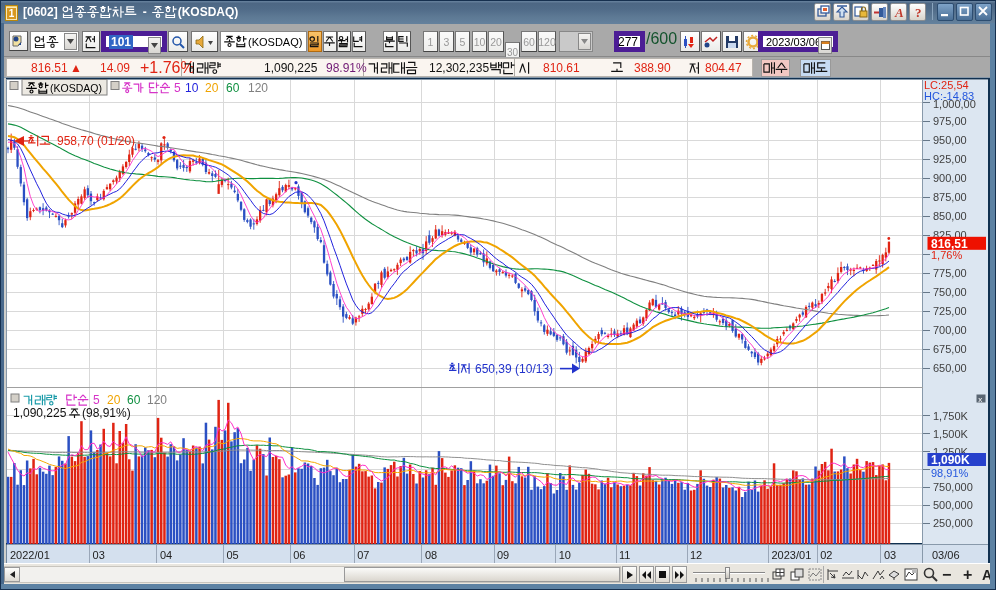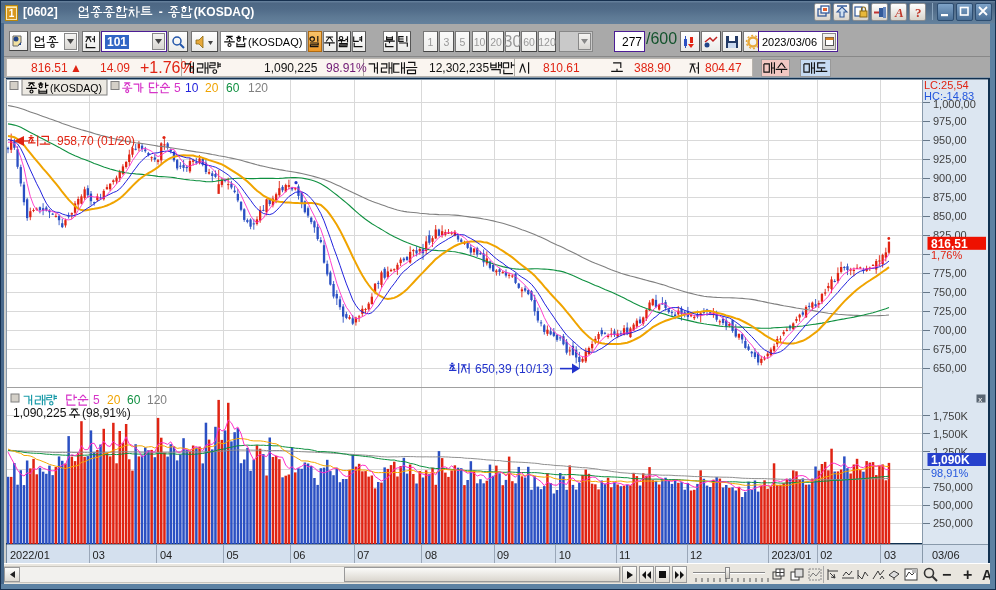--- a/index.html
+++ b/index.html
@@ -19,7 +19,7 @@
         <span style="background:#d89820;padding:0 2px;border:1px solid #f8e8b8">1</span>
       </div>
       <div class="abs" style="left:23px;top:5px;display:flex;align-items:center;color:#fff;font-size:12px;font-weight:bold">
-        <span style="margin-right:20px">[0602]</span>
+        <span style="margin-right:4px">[0602]</span>
         <svg width="76" height="14" style="display:block">
           <path d="M9.4,1.0 L9.4,7.2 M7.0,4.1 L9.4,4.1 M1.5,8.4 L1.5,12.5 L10.0,12.5 L10.0,8.4 M1.5,10.5 L10.0,10.5" fill="none" stroke="#ffffff" stroke-width="1.2"></path>
           <circle cx="3.5" cy="4.2" r="2.4" fill="none" stroke="#ffffff" stroke-width="1.2"></circle>

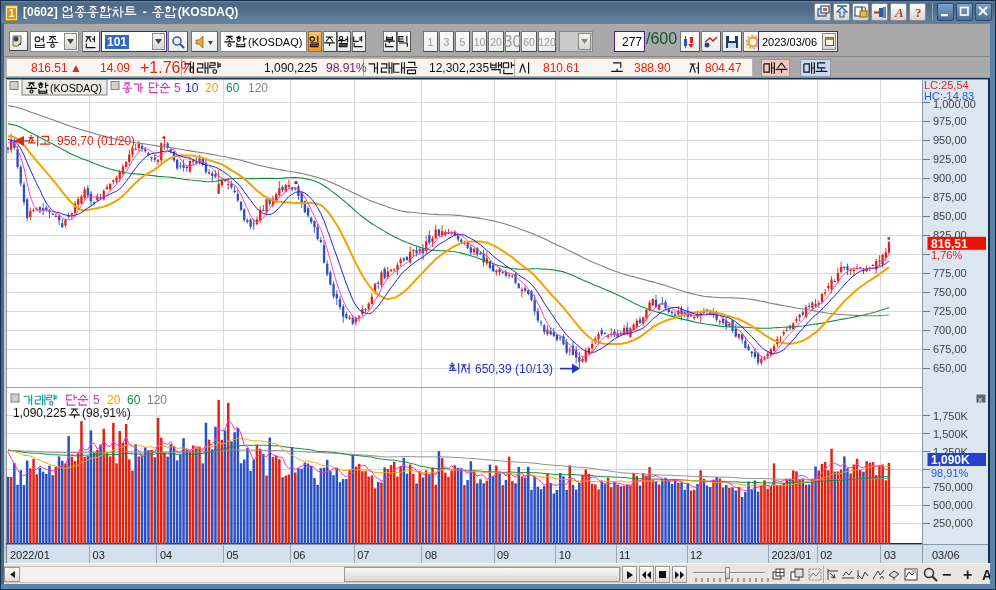--- a/index.html
+++ b/index.html
@@ -5,7 +5,7 @@
 .abs{position:absolute}
 .btn{position:absolute;background:linear-gradient(#ffffff,#ebebe9);border:1px solid #777;border-bottom-color:#444;border-right-color:#555;
  display:flex;align-items:center;justify-content:center;font-size:12px;color:#111}
-.inp{position:absolute;background:#fff;border:1px solid #4c1d95;display:flex;align-items:center;font-size:12px}
+.inp{position:absolute;background:#fff;border:5px solid #4c1d95;display:flex;align-items:center;font-size:12px}
 .seg{position:absolute;top:1px;height:19px;display:flex;align-items:center;font-size:12px}
 </style></head><body>
 <div id="win">

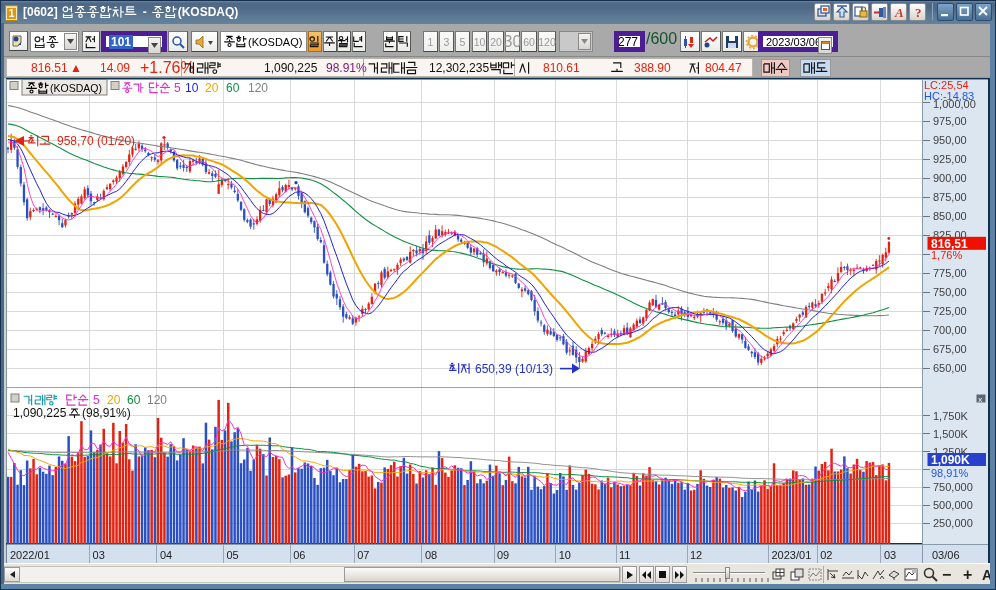--- a/index.html
+++ b/index.html
@@ -173,7 +173,7 @@
       <div class="btn" style="left:454px;top:7px;width:15px;height:21px;color:#999;background:linear-gradient(#fafafa,#eeeeec);font-size:10.5px">5</div>
       <div class="btn" style="left:471px;top:7px;width:15px;height:21px;color:#999;background:linear-gradient(#fafafa,#eeeeec);font-size:10.5px">10</div>
       <div class="btn" style="left:487px;top:7px;width:16px;height:21px;color:#999;background:linear-gradient(#fafafa,#eeeeec);font-size:10.5px">20</div>
-      <div class="btn" style="left:504px;top:7px;width:15px;height:21px;color:#999;background:linear-gradient(#fafafa,#eeeeec);font-size:16px">30</div>
+      <div class="btn" style="left:504px;top:18px;width:15px;height:21px;color:#999;background:linear-gradient(#fafafa,#eeeeec);font-size:10px">30</div>
       <div class="btn" style="left:520px;top:7px;width:16px;height:21px;color:#999;background:linear-gradient(#fafafa,#eeeeec);font-size:10.5px">60</div>
       <div class="btn" style="left:537px;top:7px;width:18px;height:21px;color:#999;background:linear-gradient(#fafafa,#eeeeec);font-size:10.5px">120</div>
       <div class="abs" style="left:558px;top:7px;width:34px;height:21px;background:#c9c9c9;border:1px solid #888">

